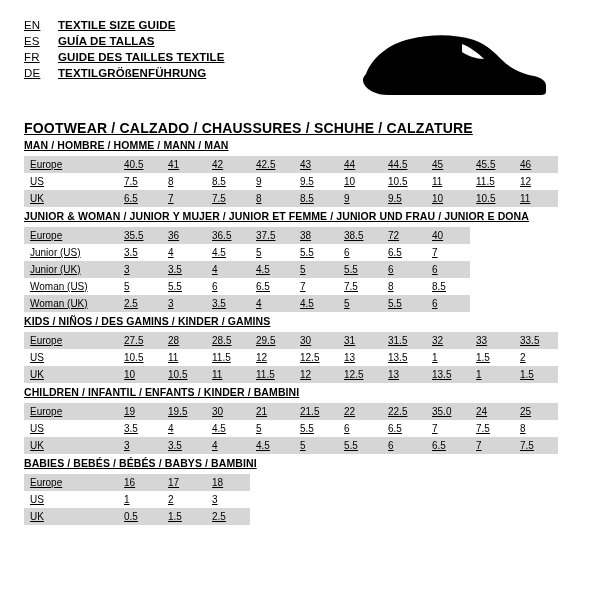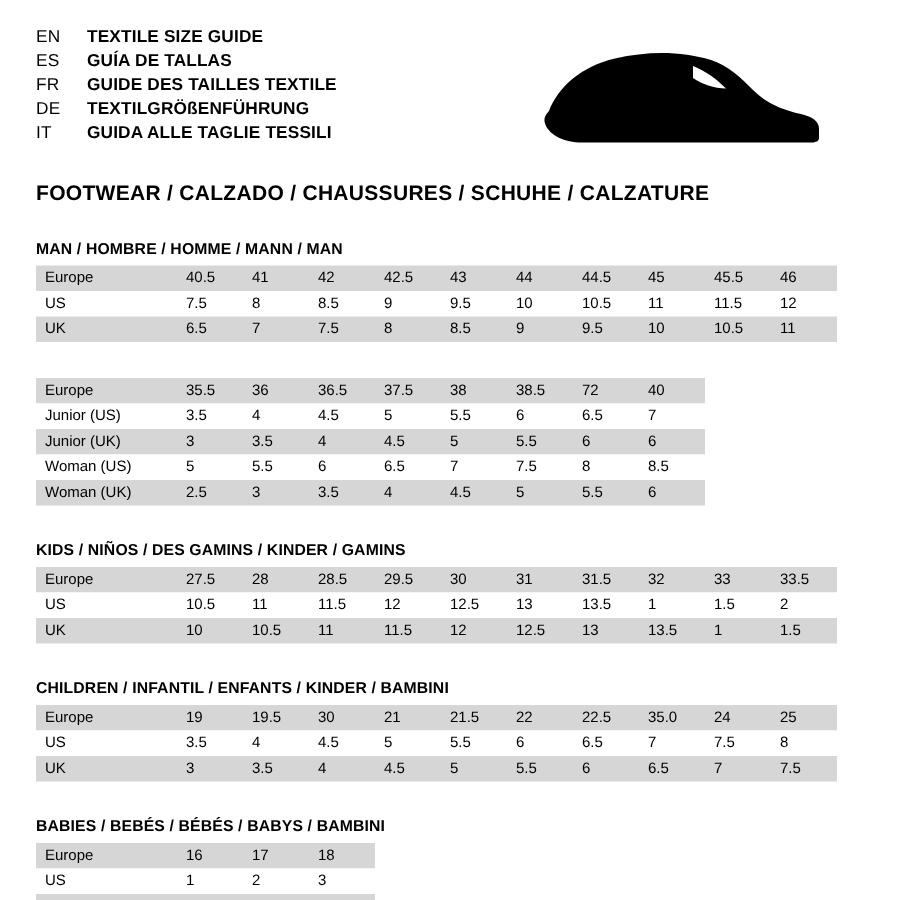--- a/index.html
+++ b/index.html
@@ -20,6 +20,7 @@
     height: 600px;
     box-sizing: border-box;
     padding: 18px 24px 0 24px;
+    text-decoration: underline;
   }
   
   .header {

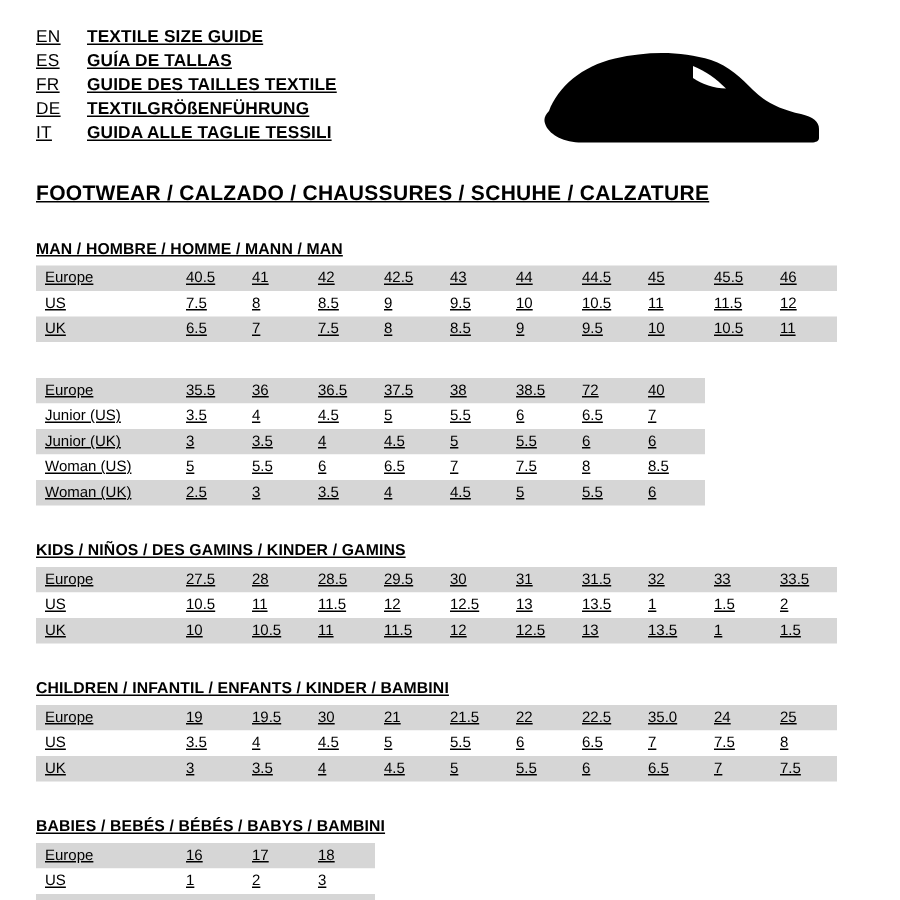--- a/index.html
+++ b/index.html
@@ -115,10 +115,6 @@
           <span class="lang-code">DE</span>
           <span class="lang-text">TEXTILGRÖßENFÜHRUNG</span>
         </div>
-        <div class="lang-row">
-          <span class="lang-code">IT</span>
-          <span class="lang-text">GUIDA ALLE TAGLIE TESSILI</span>
-        </div>
       </div>
     <div class="shoe-wrap">
       <svg viewBox="0 0 190 74" width="190" height="74" aria-hidden="true">

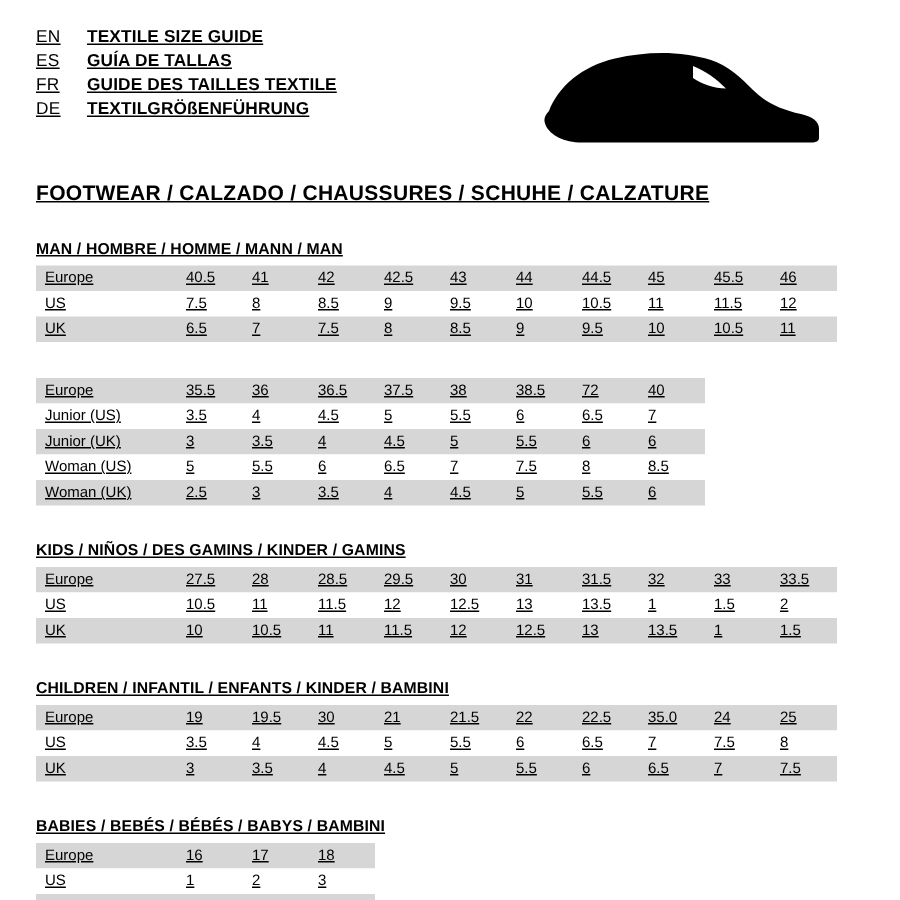--- a/index.html
+++ b/index.html
@@ -65,7 +65,7 @@
 
   
   .group {
-    margin-top: 24px;
+    margin-top: 3px;
   }
   .group-title {
     font-size: 10.5px;

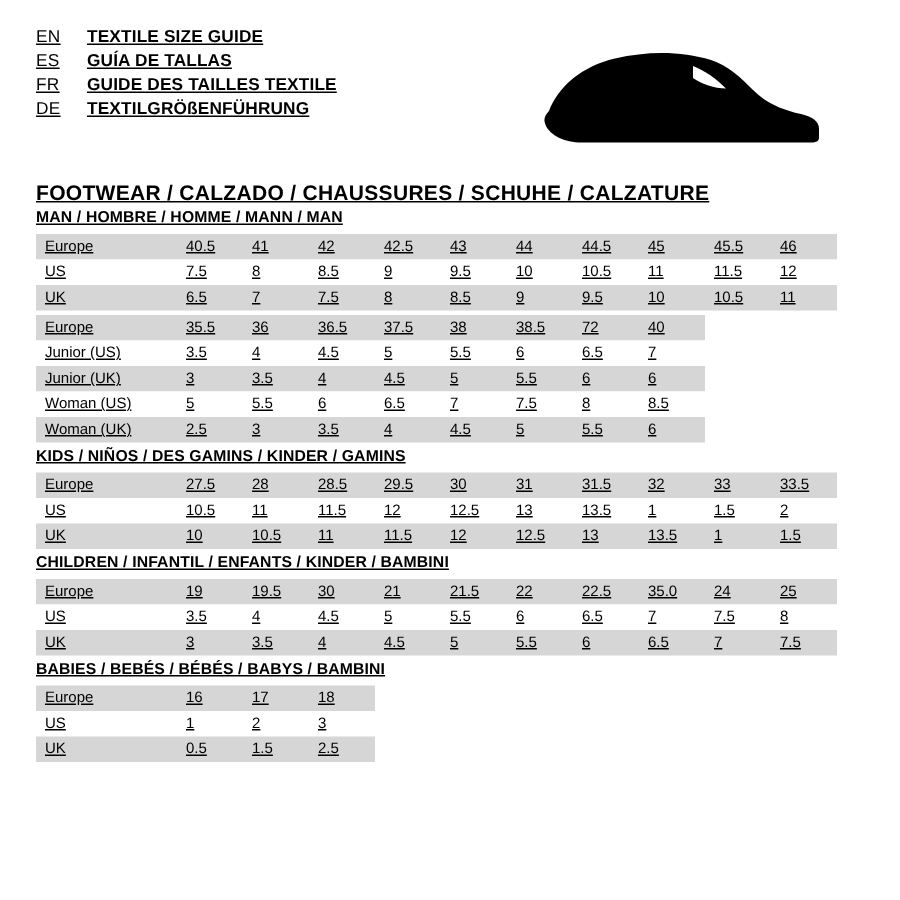--- a/index.html
+++ b/index.html
@@ -174,6 +174,7 @@
         </table>
       </div>
       <div class="group">
+        <div class="group-title">JUNIOR &amp; WOMAN / JUNIOR Y MUJER / JUNIOR ET FEMME / JUNIOR UND FRAU / JUNIOR E DONA</div>
         <table>
           <tbody>
             <tr class="shaded">

